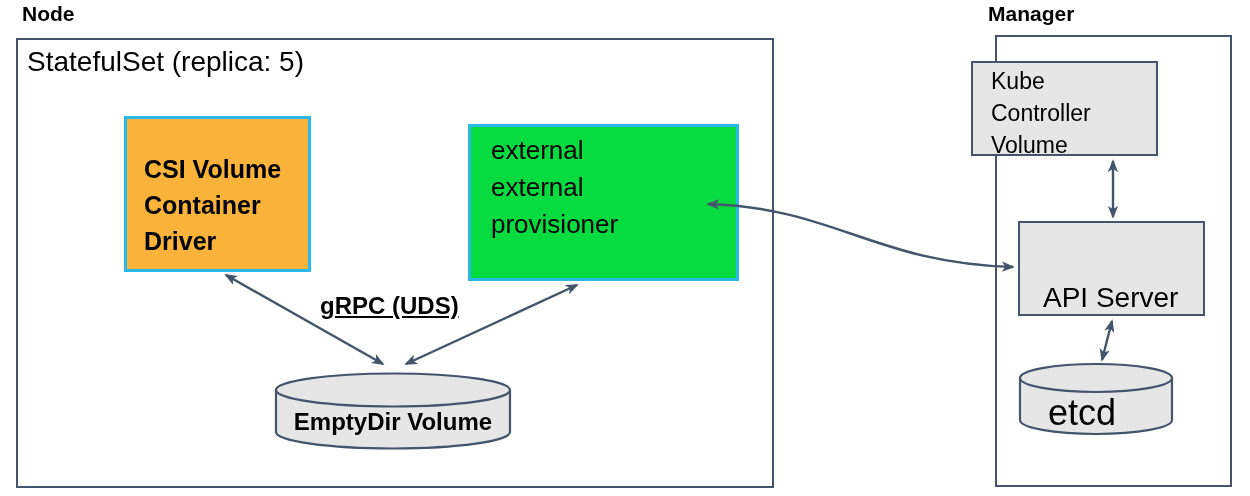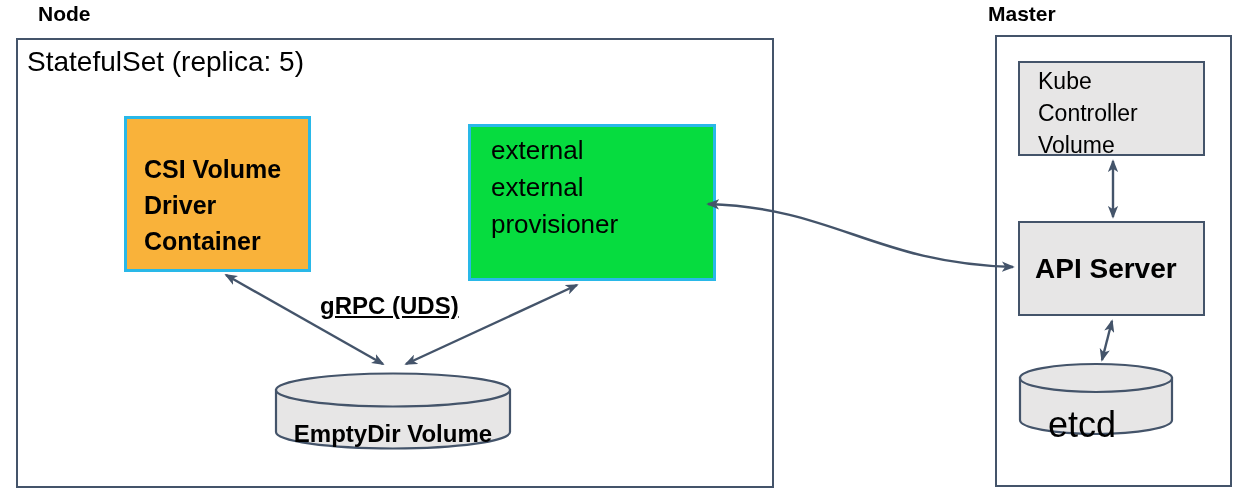--- a/index.html
+++ b/index.html
@@ -18,7 +18,7 @@
   .section-label{
     position:absolute; font-size:21px; font-weight:700; line-height:24px; z-index:4;
   }
-  .node-label{ left:38px; top:2px; }
+  .node-label{ left:22px; top:2px; }
   .master-label{ left:988px; top:2px; }
 
   .outer-box{

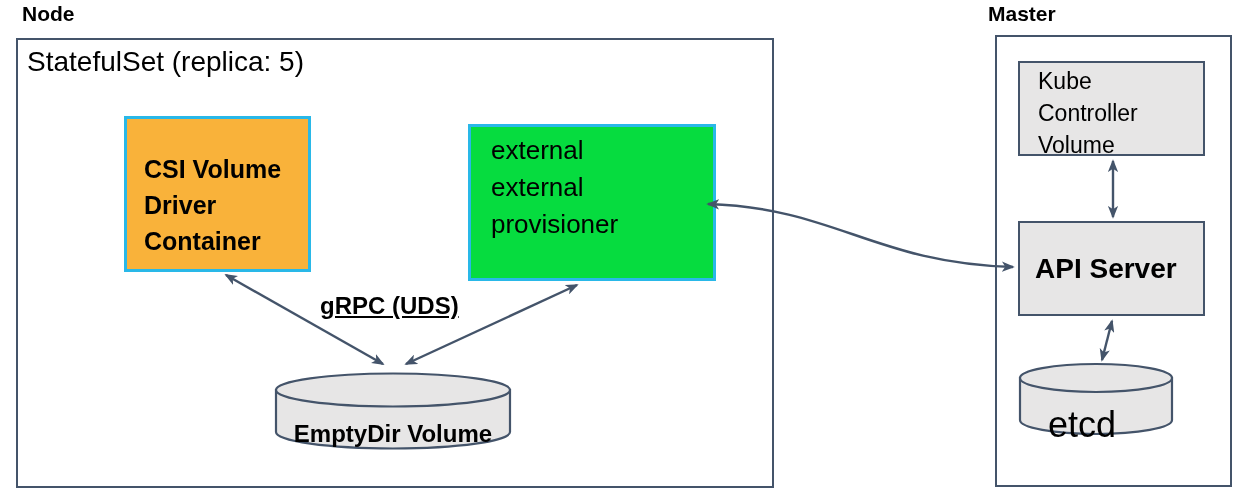--- a/index.html
+++ b/index.html
@@ -103,7 +103,7 @@
   </div>
 
   <div>
-    <div class="section-label master-label">Master</div>
+    <div class="section-label master-label">Manager</div>
 
     <div class="outer-box master-box"></div>
 

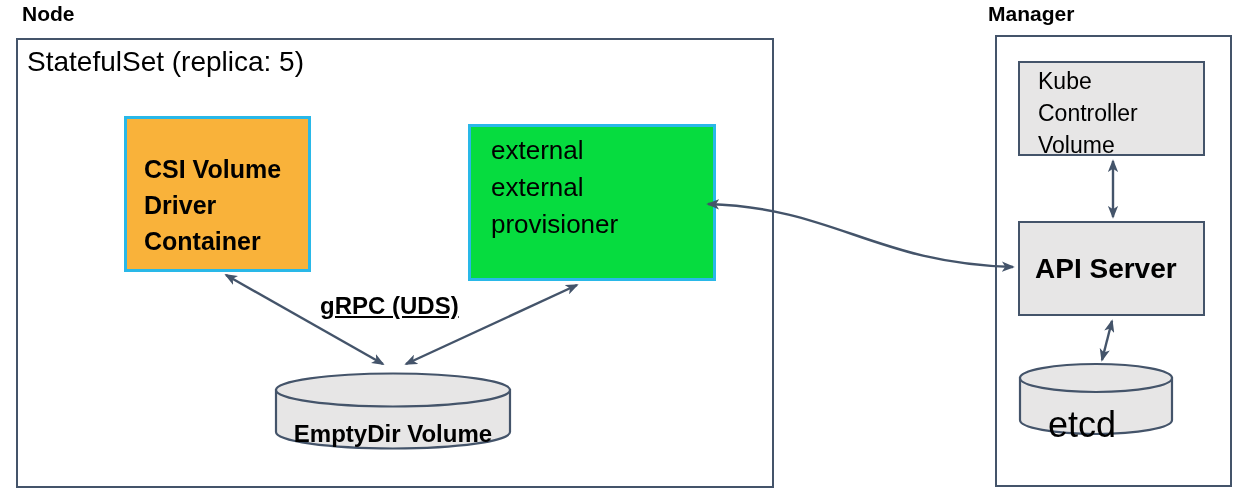--- a/index.html
+++ b/index.html
@@ -43,7 +43,7 @@
     padding:5px 0 0 20px; font-size:26px; font-weight:400; line-height:37px;
   }
   .kcm-box{
-    left:1018px; top:61px; width:187px; height:95px;
+    left:971px; top:61px; width:187px; height:95px;
     background:var(--grey-fill); border:2px solid var(--outline);
     padding:2px 0 0 18px; font-size:23px; font-weight:400; line-height:32px;
   }

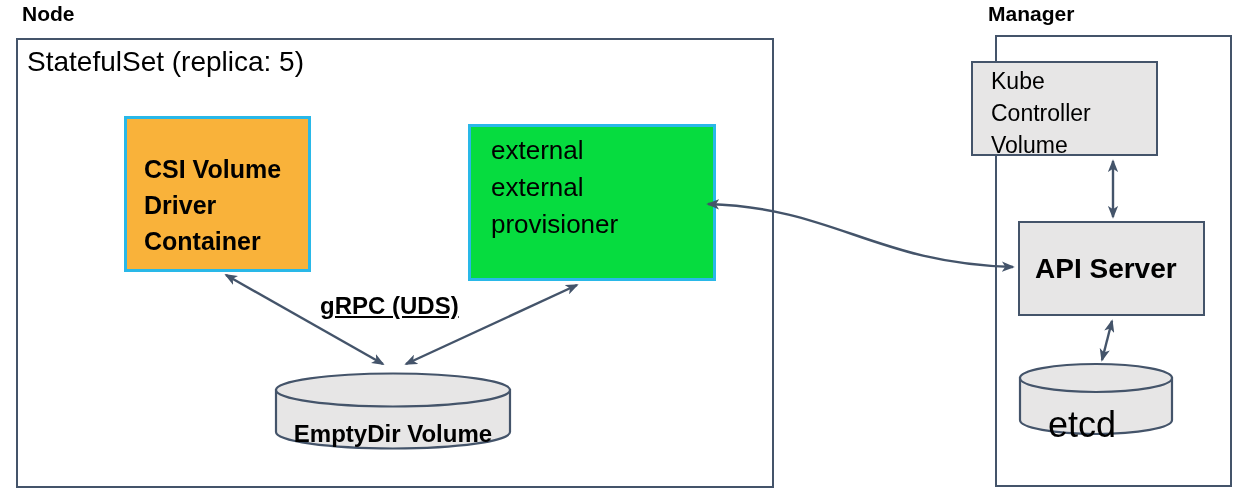--- a/index.html
+++ b/index.html
@@ -38,7 +38,7 @@
     padding:32px 0 0 17px; font-size:25px; font-weight:700; line-height:36px;
   }
   .sidecar-box{
-    left:468px; top:124px; width:248px; height:157px;
+    left:468px; top:124px; width:271px; height:157px;
     background:var(--sidecar-fill); border:3px solid var(--cyan-border);
     padding:5px 0 0 20px; font-size:26px; font-weight:400; line-height:37px;
   }

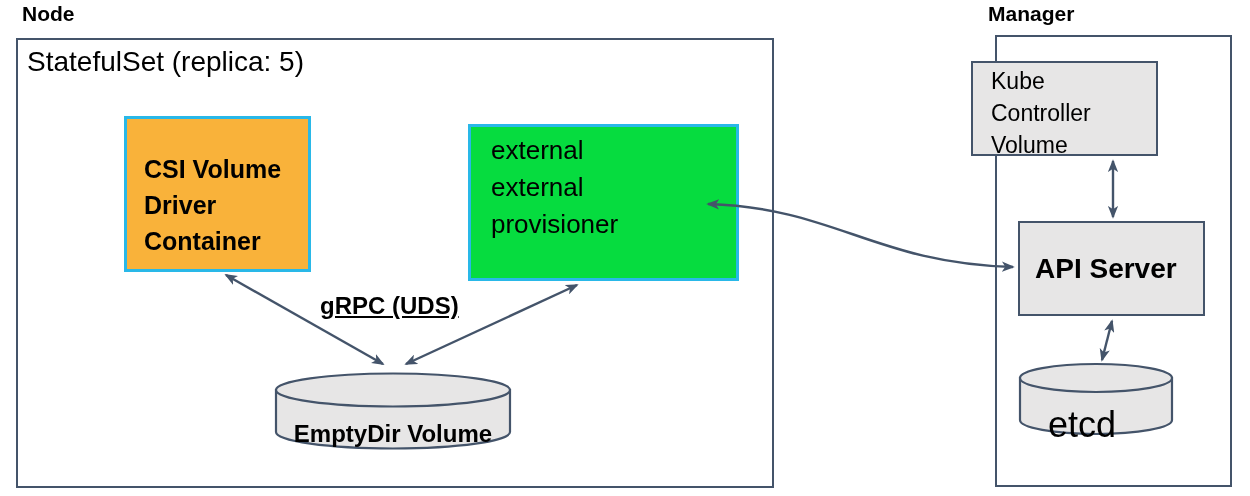--- a/index.html
+++ b/index.html
@@ -87,8 +87,8 @@
 
     <div class="fill-box csi-box">
       <div>CSI Volume</div>
+      <div>Container</div>
       <div>Driver</div>
-      <div>Container</div>
     </div>
 
     <div class="fill-box sidecar-box">

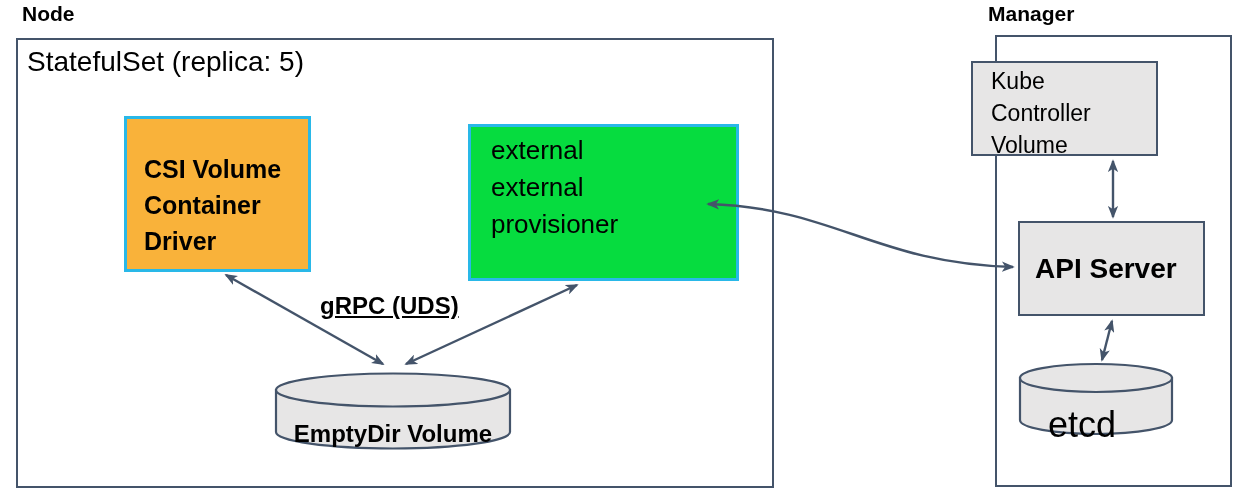--- a/index.html
+++ b/index.html
@@ -50,8 +50,8 @@
   .api-box{
     left:1018px; top:221px; width:187px; height:95px;
     background:var(--grey-fill); border:2px solid var(--outline);
-    display:flex; align-items:center; padding-left:15px;
-    font-size:28px; font-weight:700;
+    display:flex; align-items:flex-end; padding-left:23px;
+    font-size:28px; font-weight:400;
   }
 
   .grpc-label{

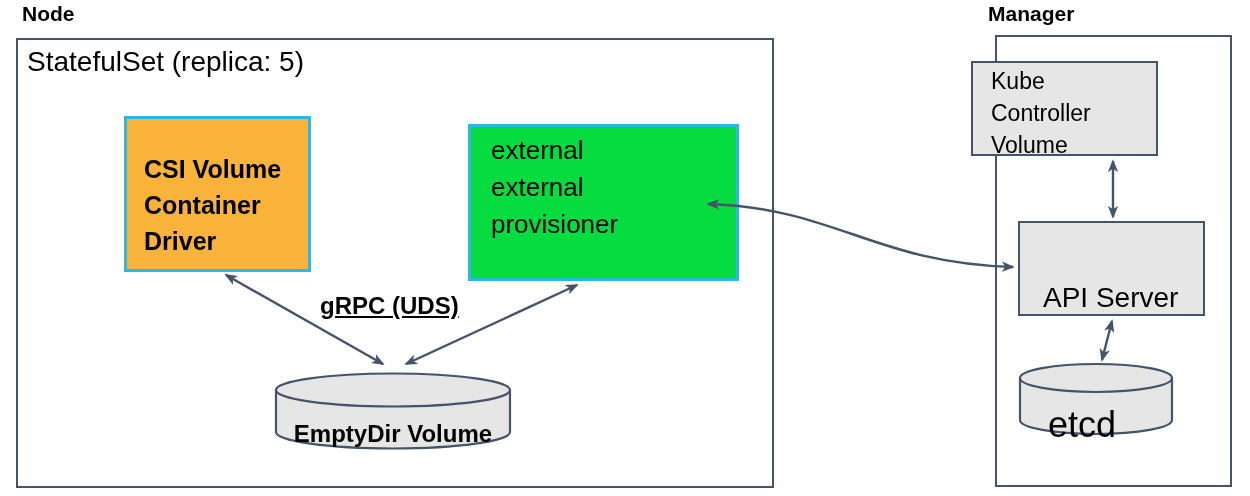--- a/index.html
+++ b/index.html
@@ -58,7 +58,7 @@
     position:absolute; left:320px; top:292px; font-size:24px; font-weight:700; z-index:4;text-decoration:underline;
   }
 
-  .cyl-label{ position:absolute; z-index:4;margin-top:12px; }
+  .cyl-label{ position:absolute; z-index:4; }
   .emptydir-label{
     left:276px; top:408px; width:234px; text-align:center;
     font-size:24px; font-weight:700;

